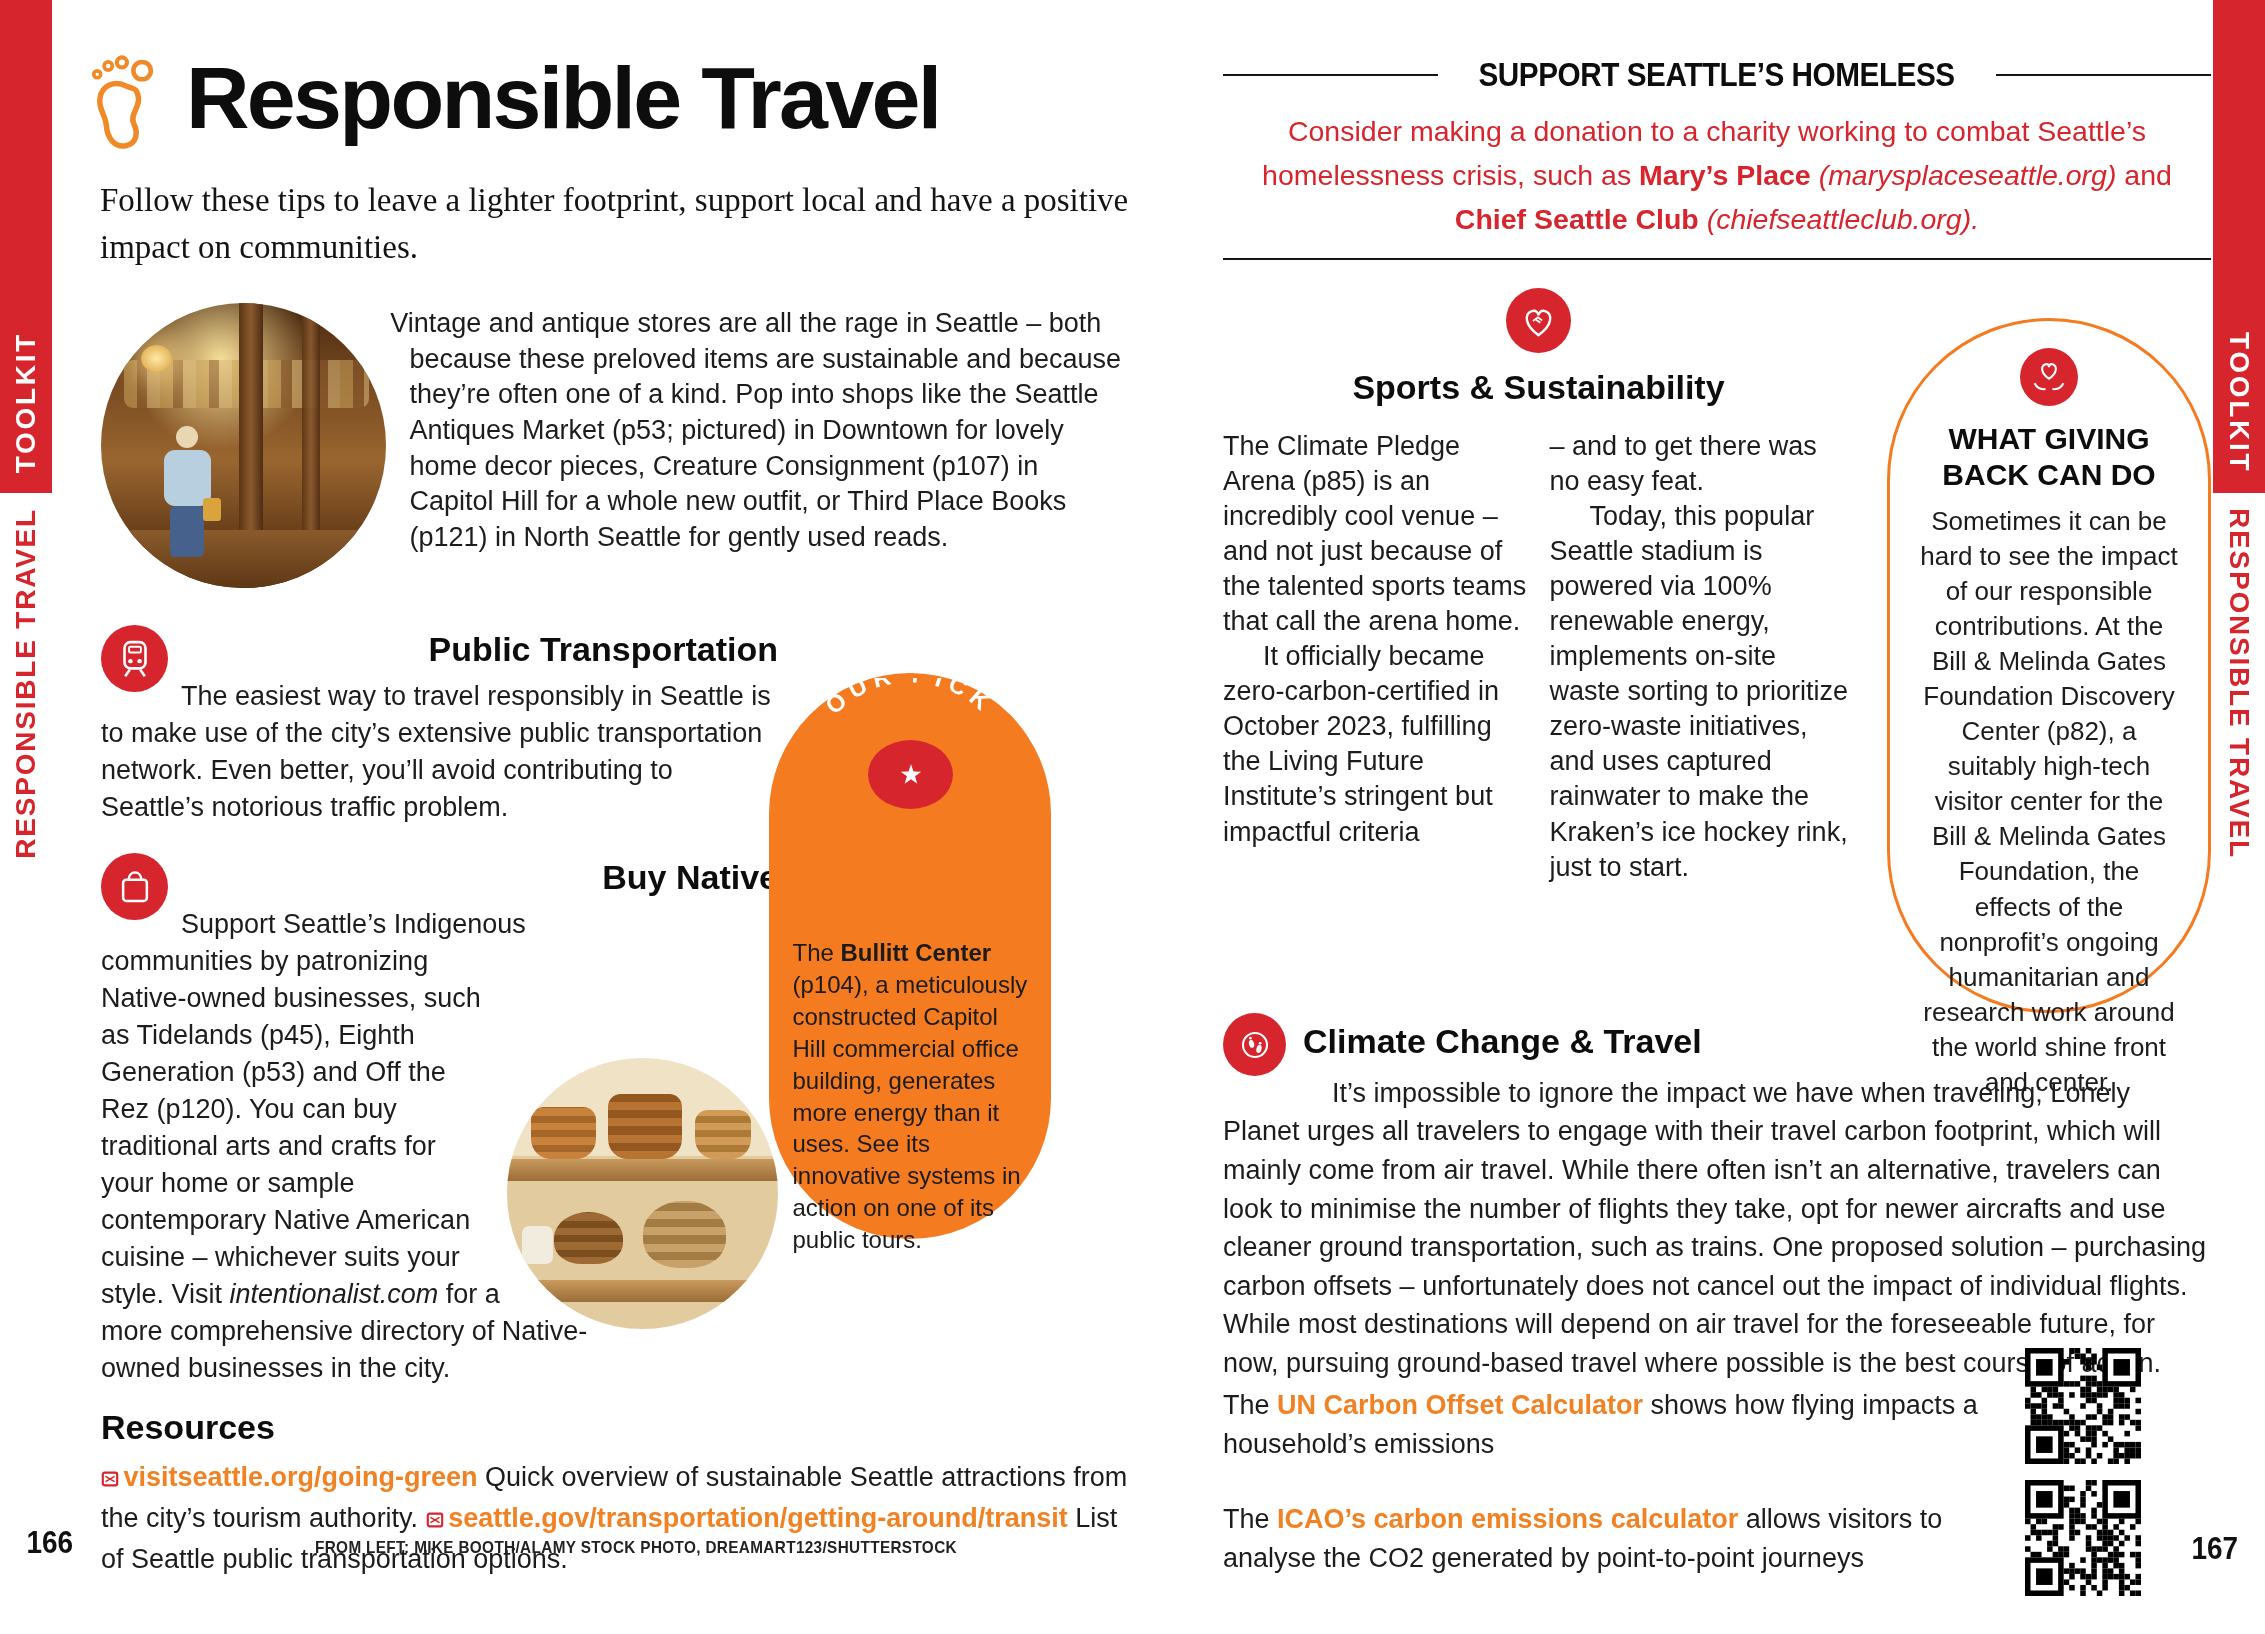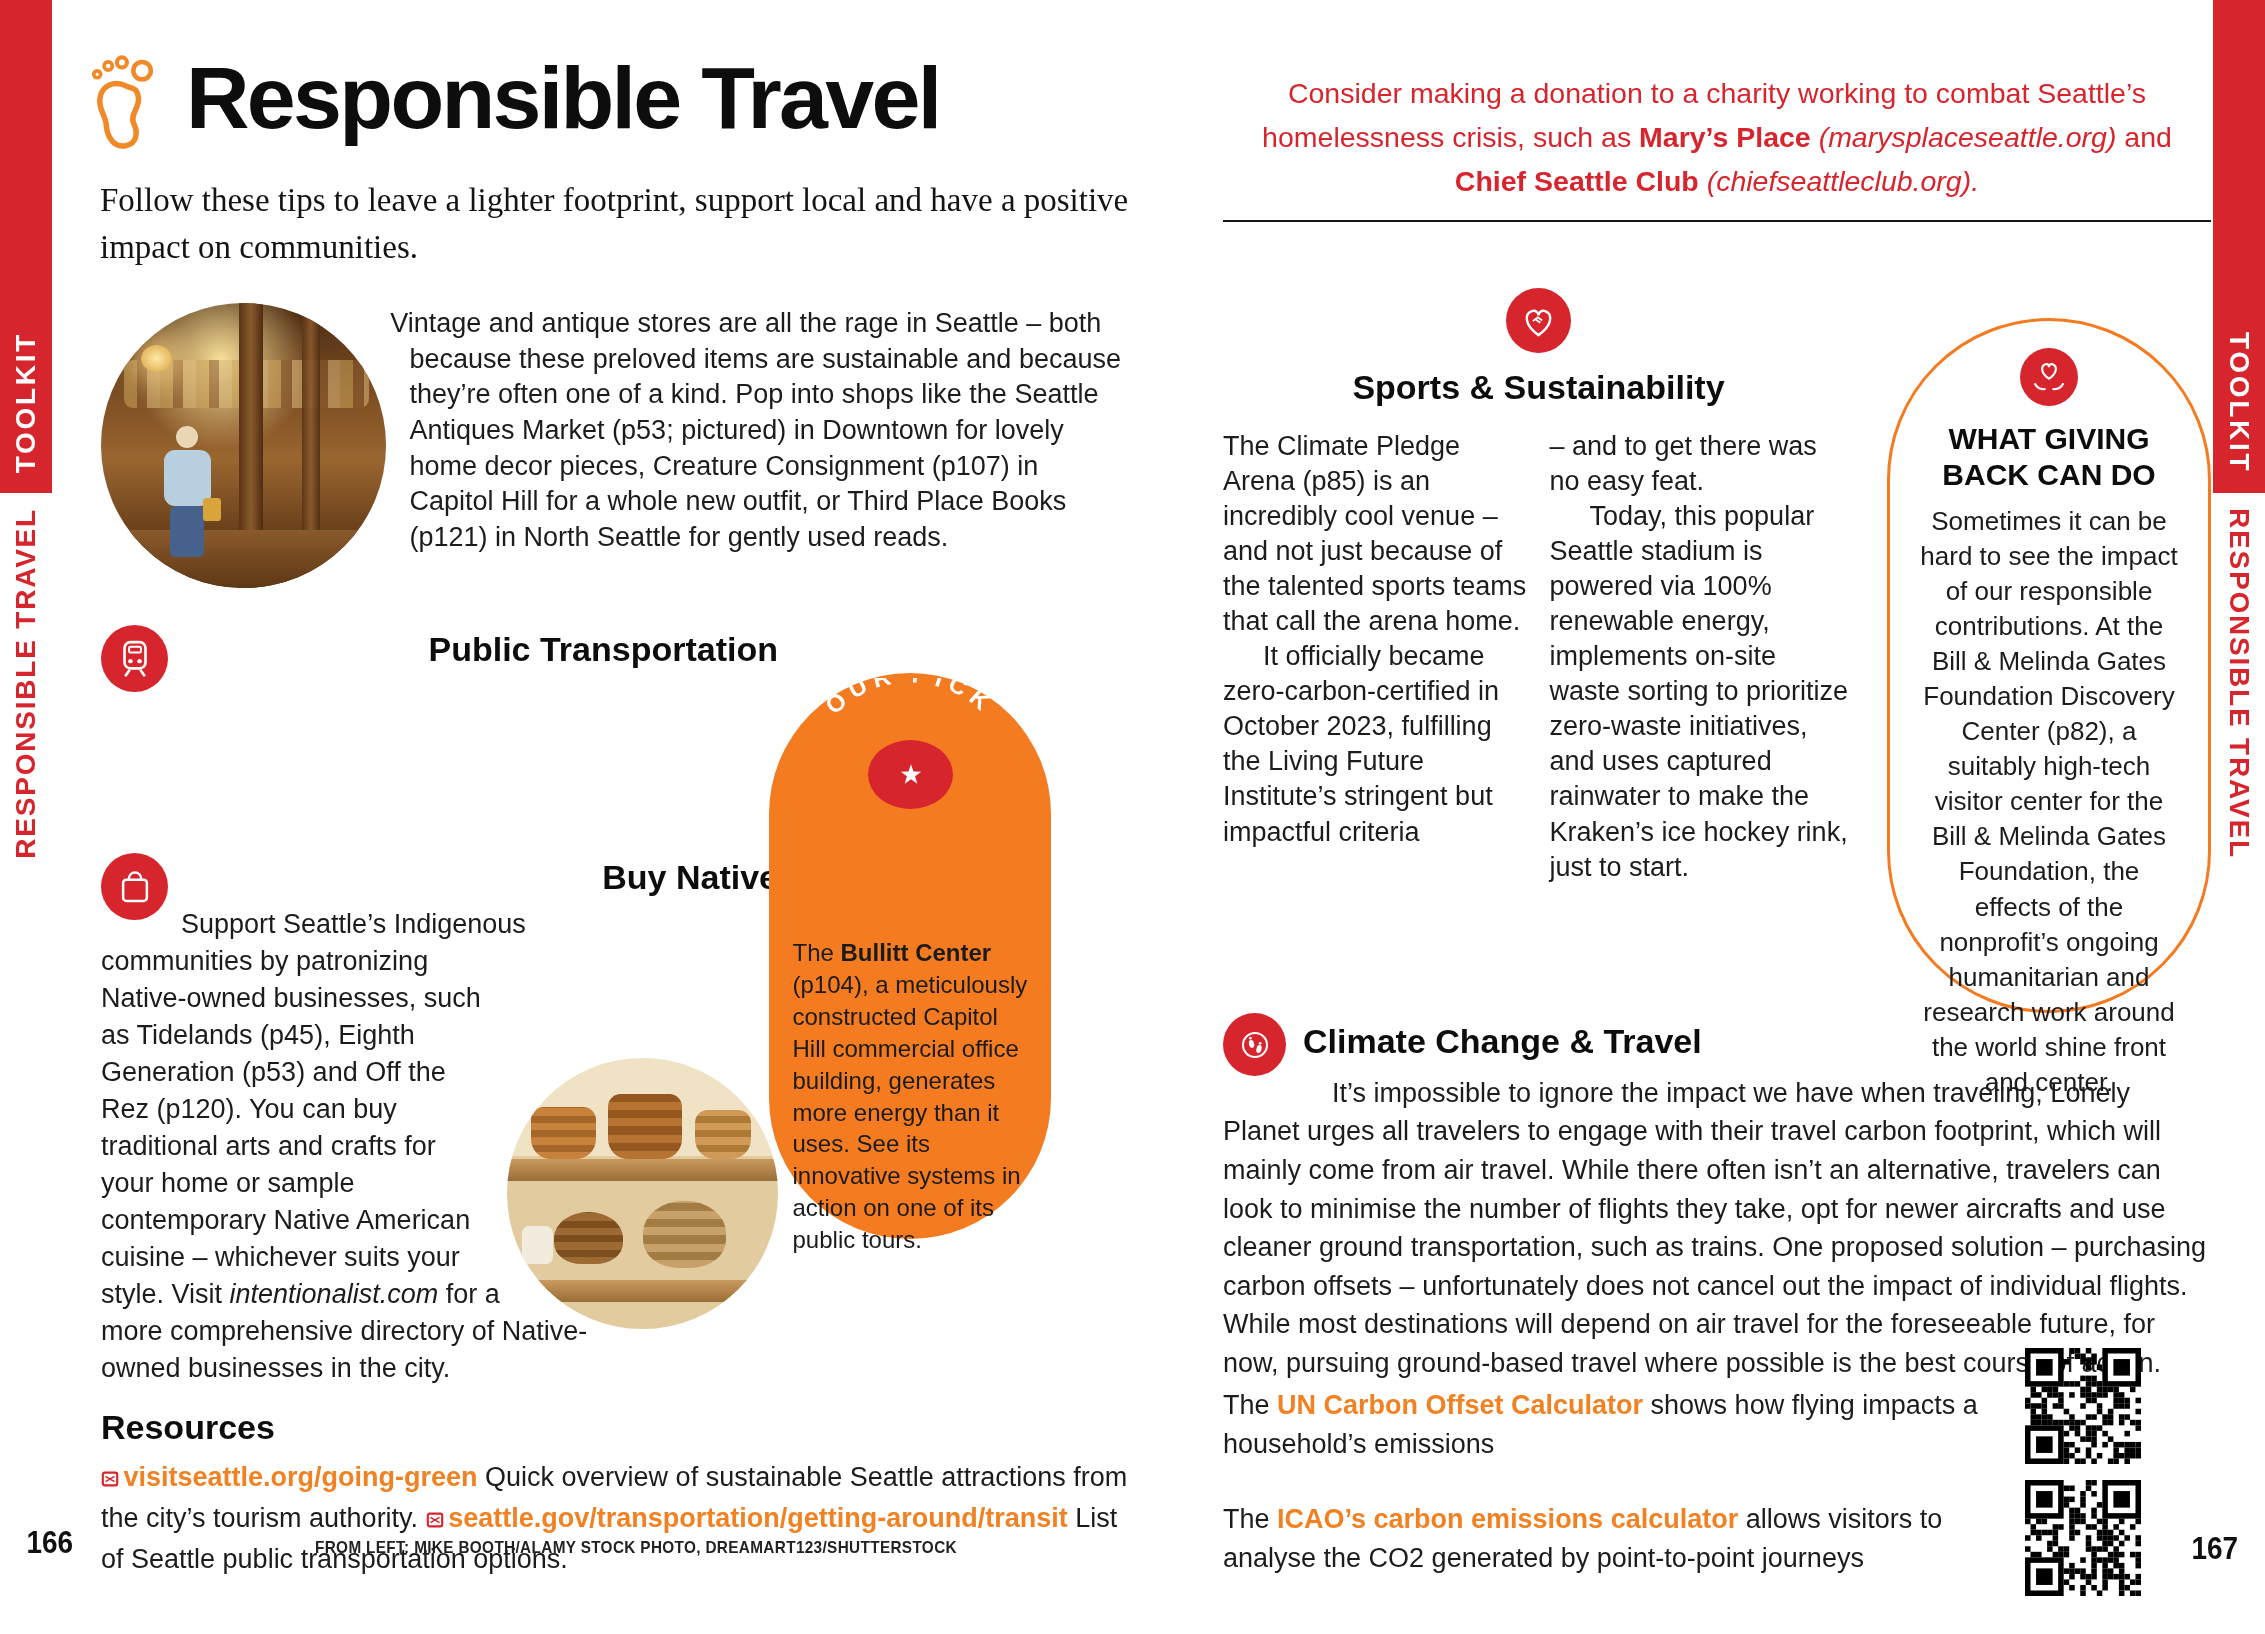--- a/index.html
+++ b/index.html
@@ -224,6 +224,11 @@
 <div class="credit">FROM LEFT: MIKE BOOTH/ALAMY STOCK PHOTO, DREAMART123/SHUTTERSTOCK</div>
 
 <section class="homeless">
+  <div class="hb-row">
+    <span class="hb-rule"></span>
+    <span class="hb-title">SUPPORT SEATTLE’S HOMELESS</span>
+    <span class="hb-rule"></span>
+  </div>
   <p class="hb-body"><span>Consider making a donation to a charity working to combat Seattle’s homelessness crisis, such as </span><span class="b">Mary’s Place</span><span class="it"> (marysplaceseattle.org)</span><span> and </span><span class="b">Chief Seattle Club</span><span class="it"> (chiefseattleclub.org).</span></p>
   <div class="hb-bottom"></div>
 </section>

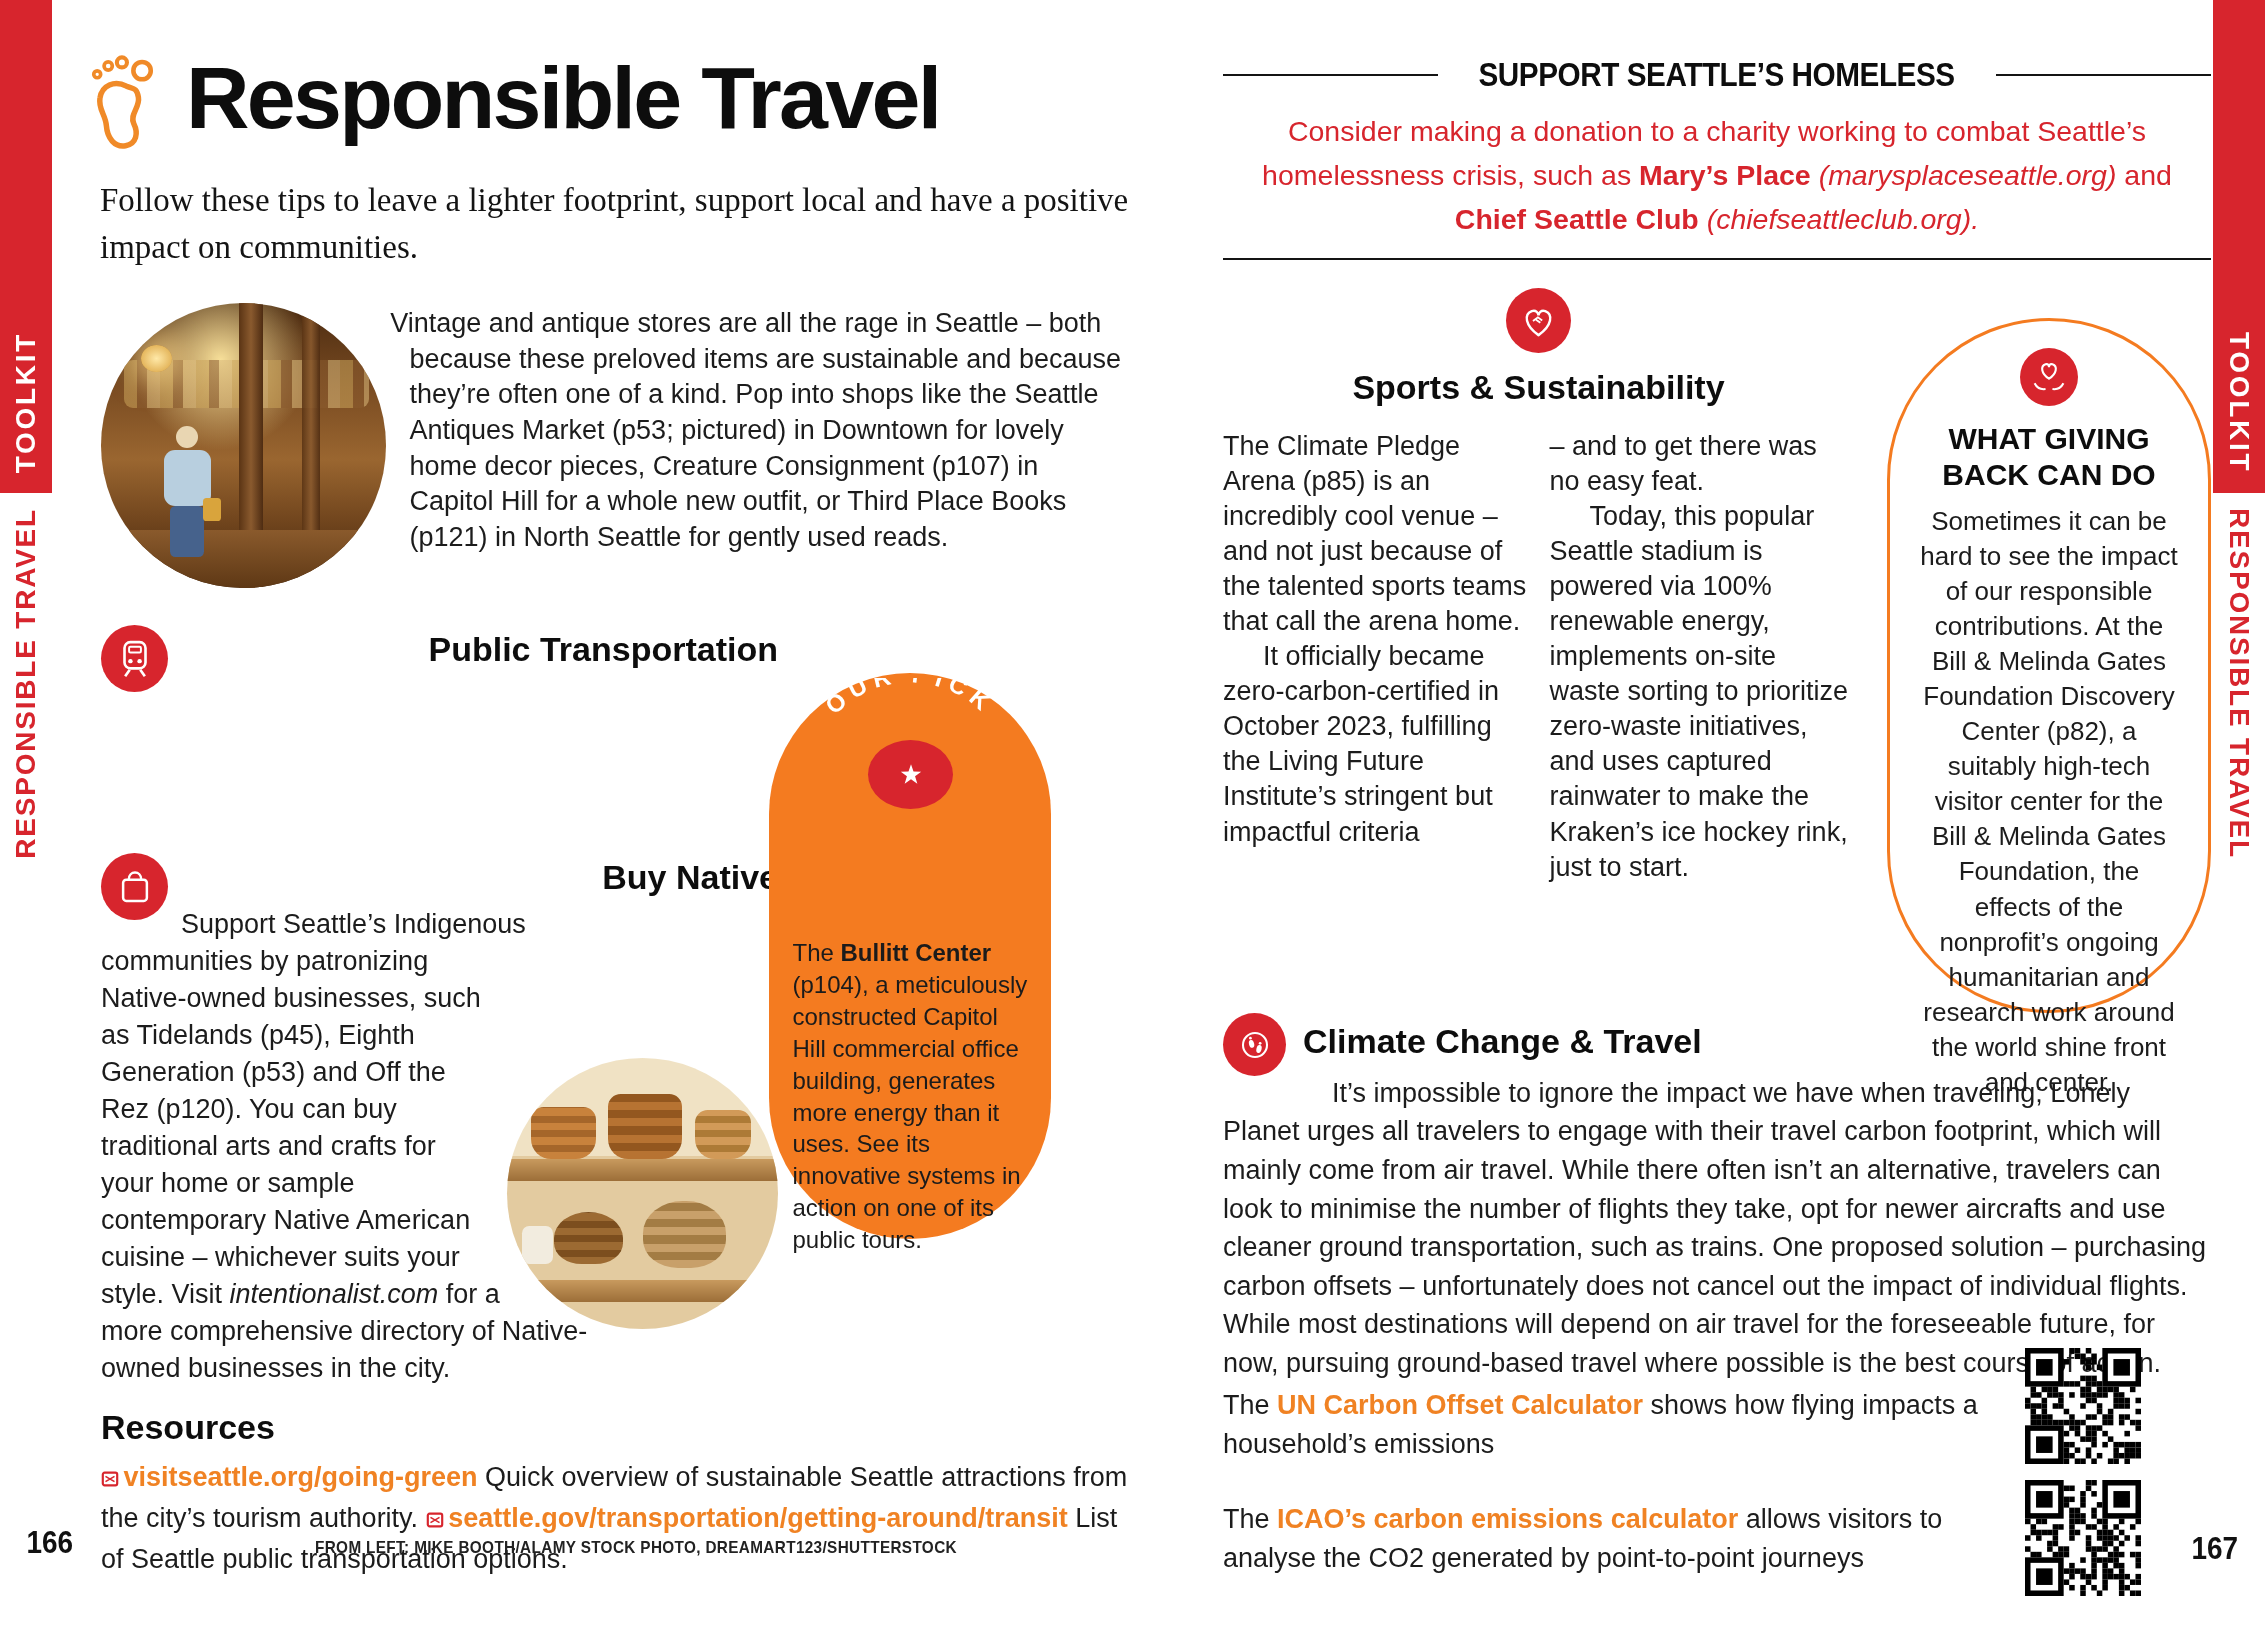--- a/index.html
+++ b/index.html
@@ -165,6 +165,7 @@
     </svg>
   </span>
   <h2>Public Transportation</h2>
+  <p class="bodytxt indent1">The easiest way to travel responsibly in Seattle is to make use of the city’s extensive public transportation network. Even better, you’ll avoid contributing to Seattle’s notorious traffic problem.</p>
 </section>
 
 <section class="native sec">

